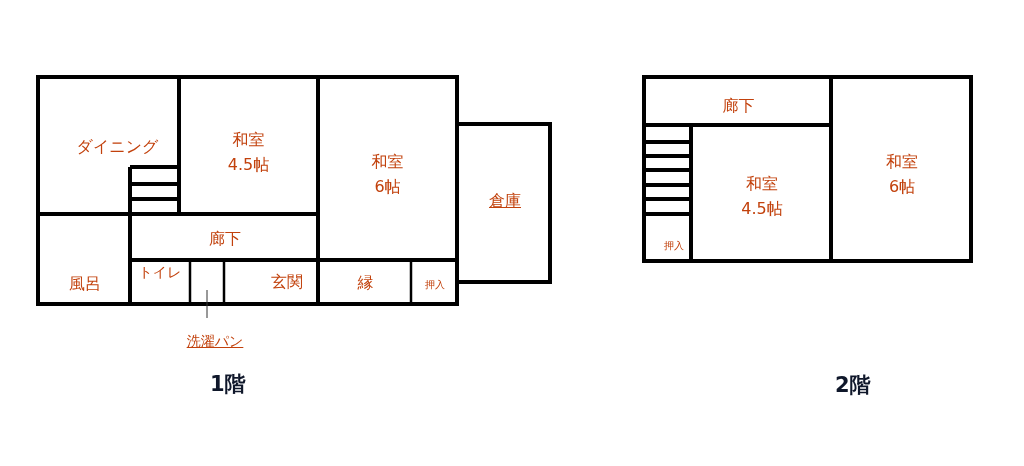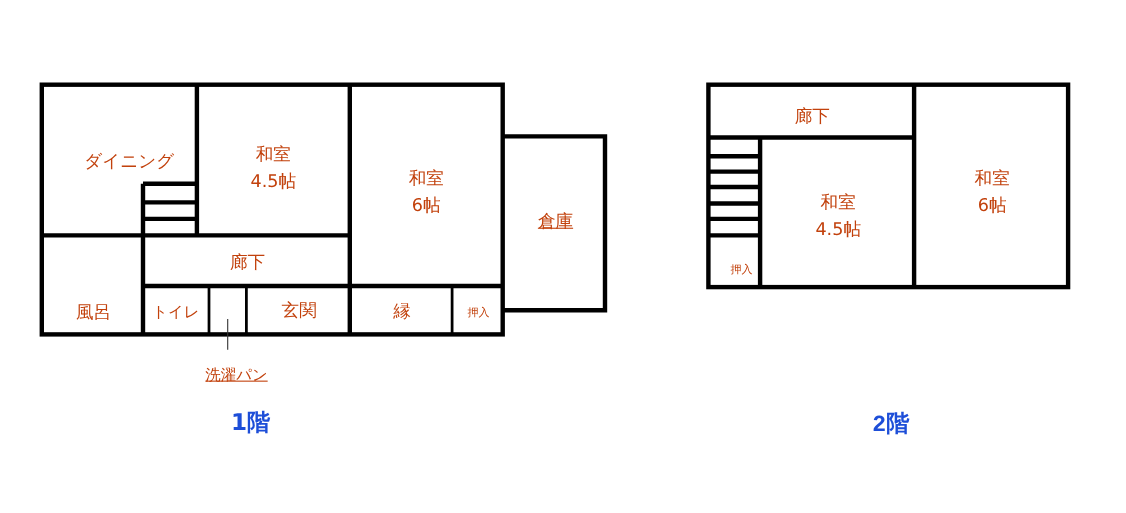--- a/index.html
+++ b/index.html
@@ -62,7 +62,7 @@
 <div class="lbl" style="left:460px; top:189px; width:90px;text-decoration:underline;">倉庫</div>
 <div class="lbl" style="left:40px; top:272px; width:90px;">風呂</div>
 <div class="lbl" style="left:132px; top:227px; width:186px;">廊下</div>
-<div class="lbl" style="left:130px; top:272px; width:60px; font-size:14px;">トイレ</div>
+<div class="lbl" style="left:130px; top:260px; width:60px; font-size:14px;">トイレ</div>
 <div class="lbl" style="left:226px; top:270px; width:92px;">玄関</div>
 <div class="lbl" style="left:320px; top:271px; width:91px;">縁</div>
 <div class="lbl small" style="left:413px; top:273px; width:44px;">押入</div>

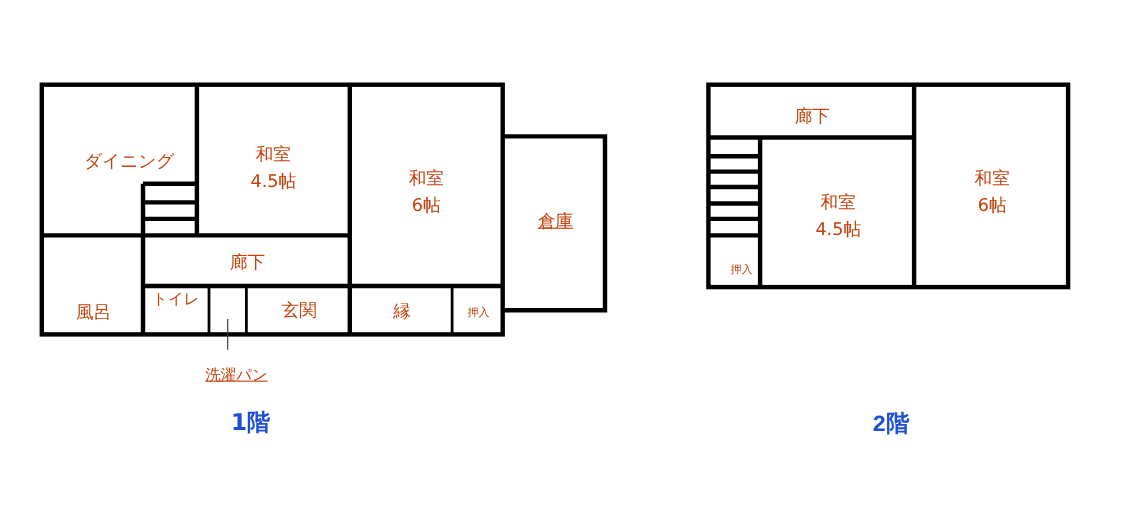--- a/index.html
+++ b/index.html
@@ -63,7 +63,7 @@
 <div class="lbl" style="left:40px; top:272px; width:90px;">風呂</div>
 <div class="lbl" style="left:132px; top:227px; width:186px;">廊下</div>
 <div class="lbl" style="left:130px; top:260px; width:60px; font-size:14px;">トイレ</div>
-<div class="lbl" style="left:226px; top:270px; width:92px;">玄関</div>
+<div class="lbl" style="left:226px; top:270px; width:92px;padding-left:15px;">玄関</div>
 <div class="lbl" style="left:320px; top:271px; width:91px;">縁</div>
 <div class="lbl small" style="left:413px; top:273px; width:44px;">押入</div>
 <div class="lbl small" style="left:170px; top:329px; width:90px; font-size:14px;text-decoration:underline;">洗濯パン</div>

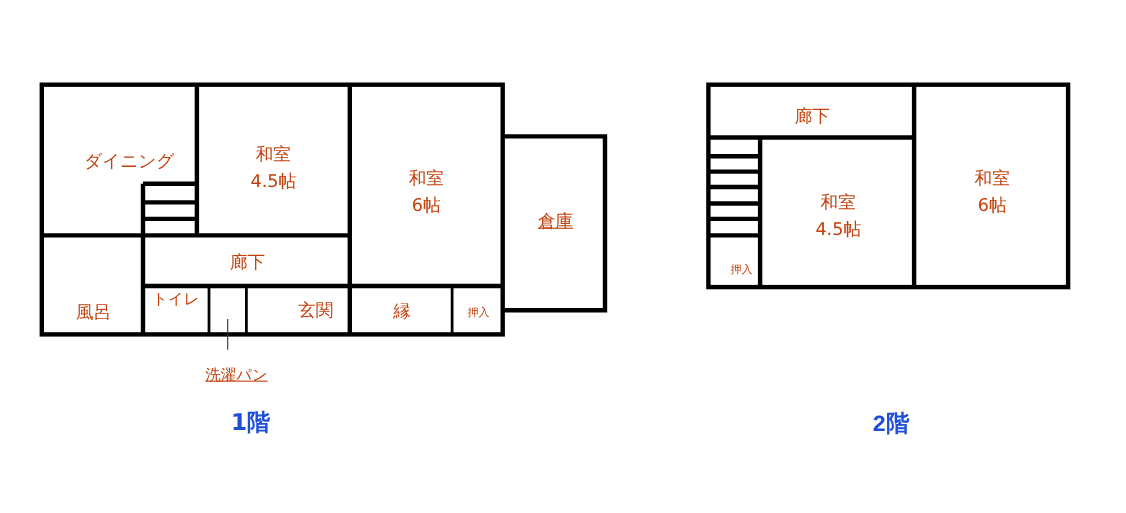--- a/index.html
+++ b/index.html
@@ -8,7 +8,7 @@
     .plan { position: absolute; left: 0; top: 0; }
     .lbl { position: absolute; font-size: 16px; line-height: 24px; text-align: center; color: #c2410c; white-space: nowrap; }
     .lbl.small { font-size: 10px; }
-    .floor-title { position: absolute; font-size: 21px; font-weight: bold; color: #1d4ed8; }
+    .floor-title { position: absolute; font-size: 21px; font-weight: bold; color: #0f172a; }
   </style>
 </head>
 <body>

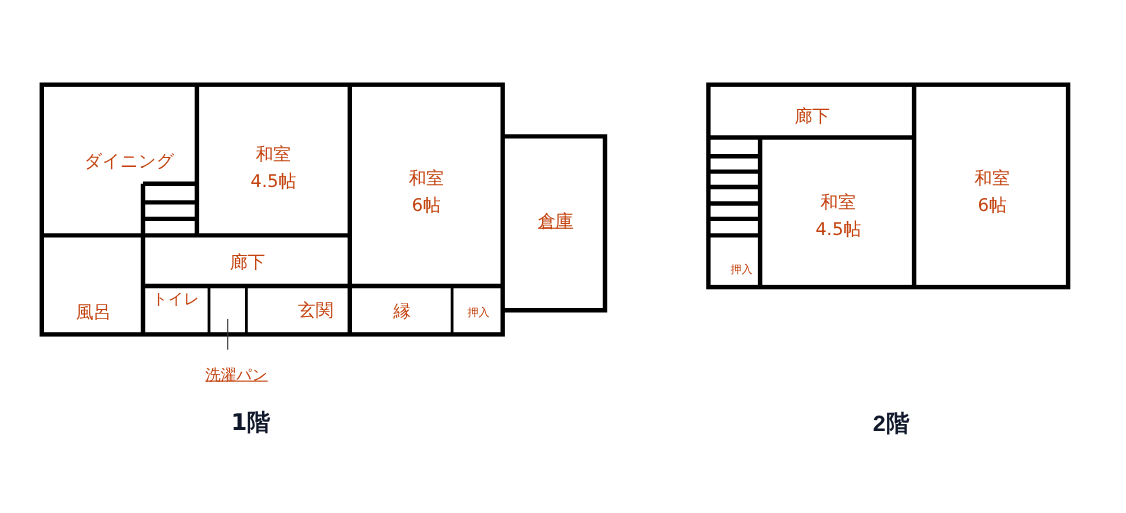--- a/index.html
+++ b/index.html
@@ -75,6 +75,6 @@
 <div class="lbl" style="left:833px; top:150px; width:138px;">和室</div>
 <div class="lbl" style="left:833px; top:175px; width:138px;">6帖</div>
 <div class="lbl small" style="left:652px; top:234px; width:44px;">押入</div>
-<div class="floor-title" style="left:793px; top:371px;font-family:Liberation Mono, monospace;">2階</div>
+<div class="floor-title" style="left:835px; top:371px;">2階</div>
 
 </body></html>

